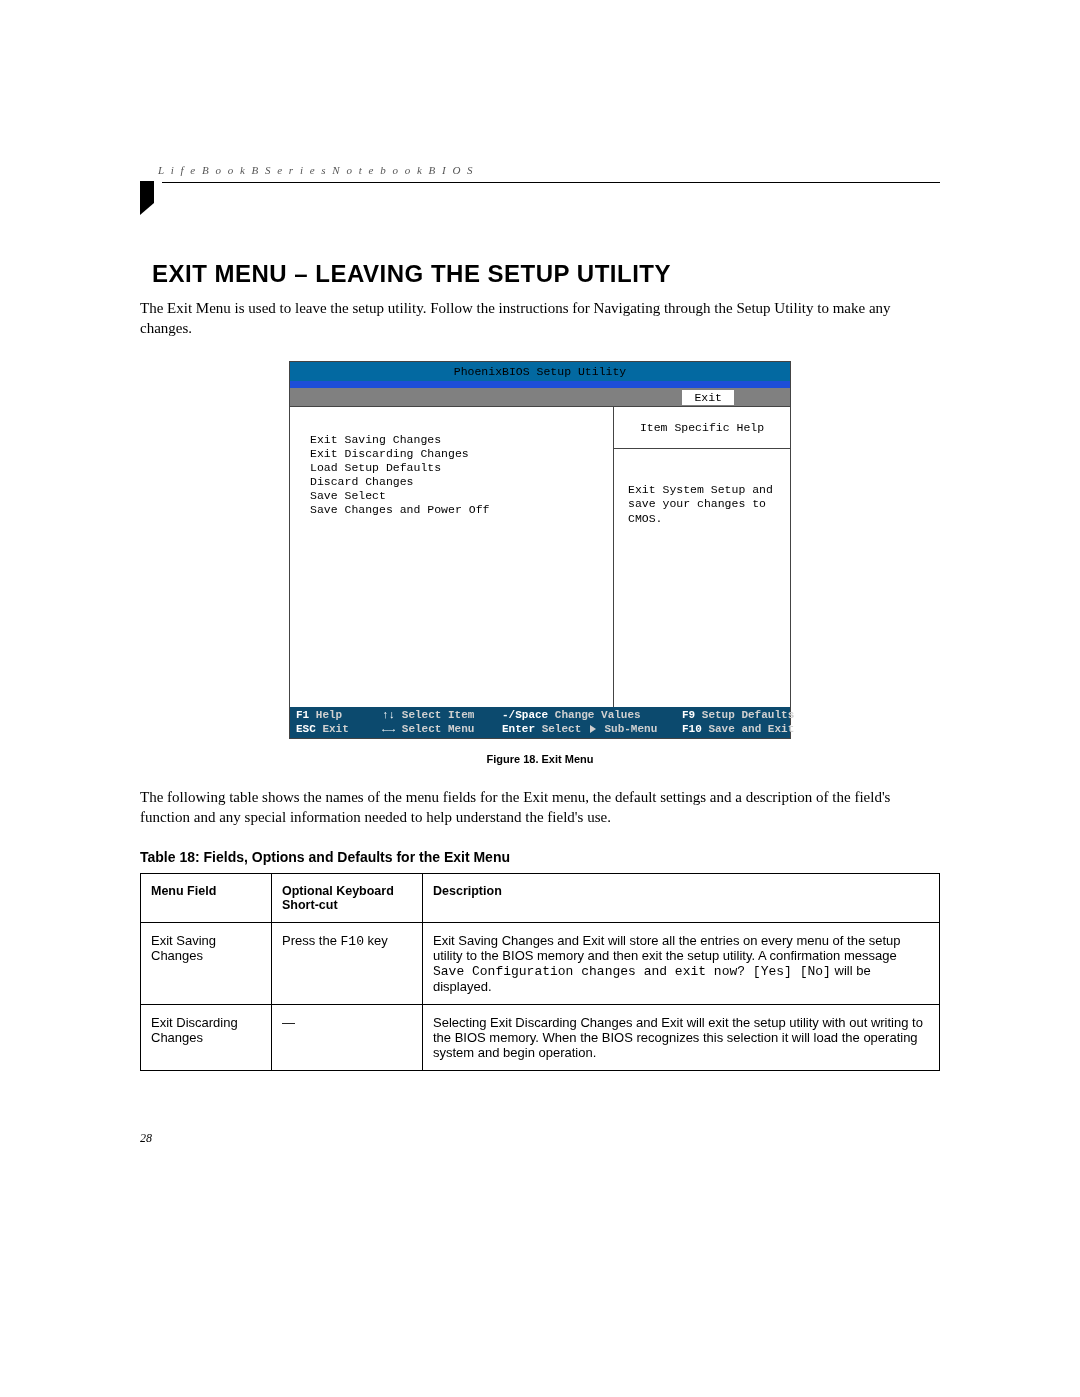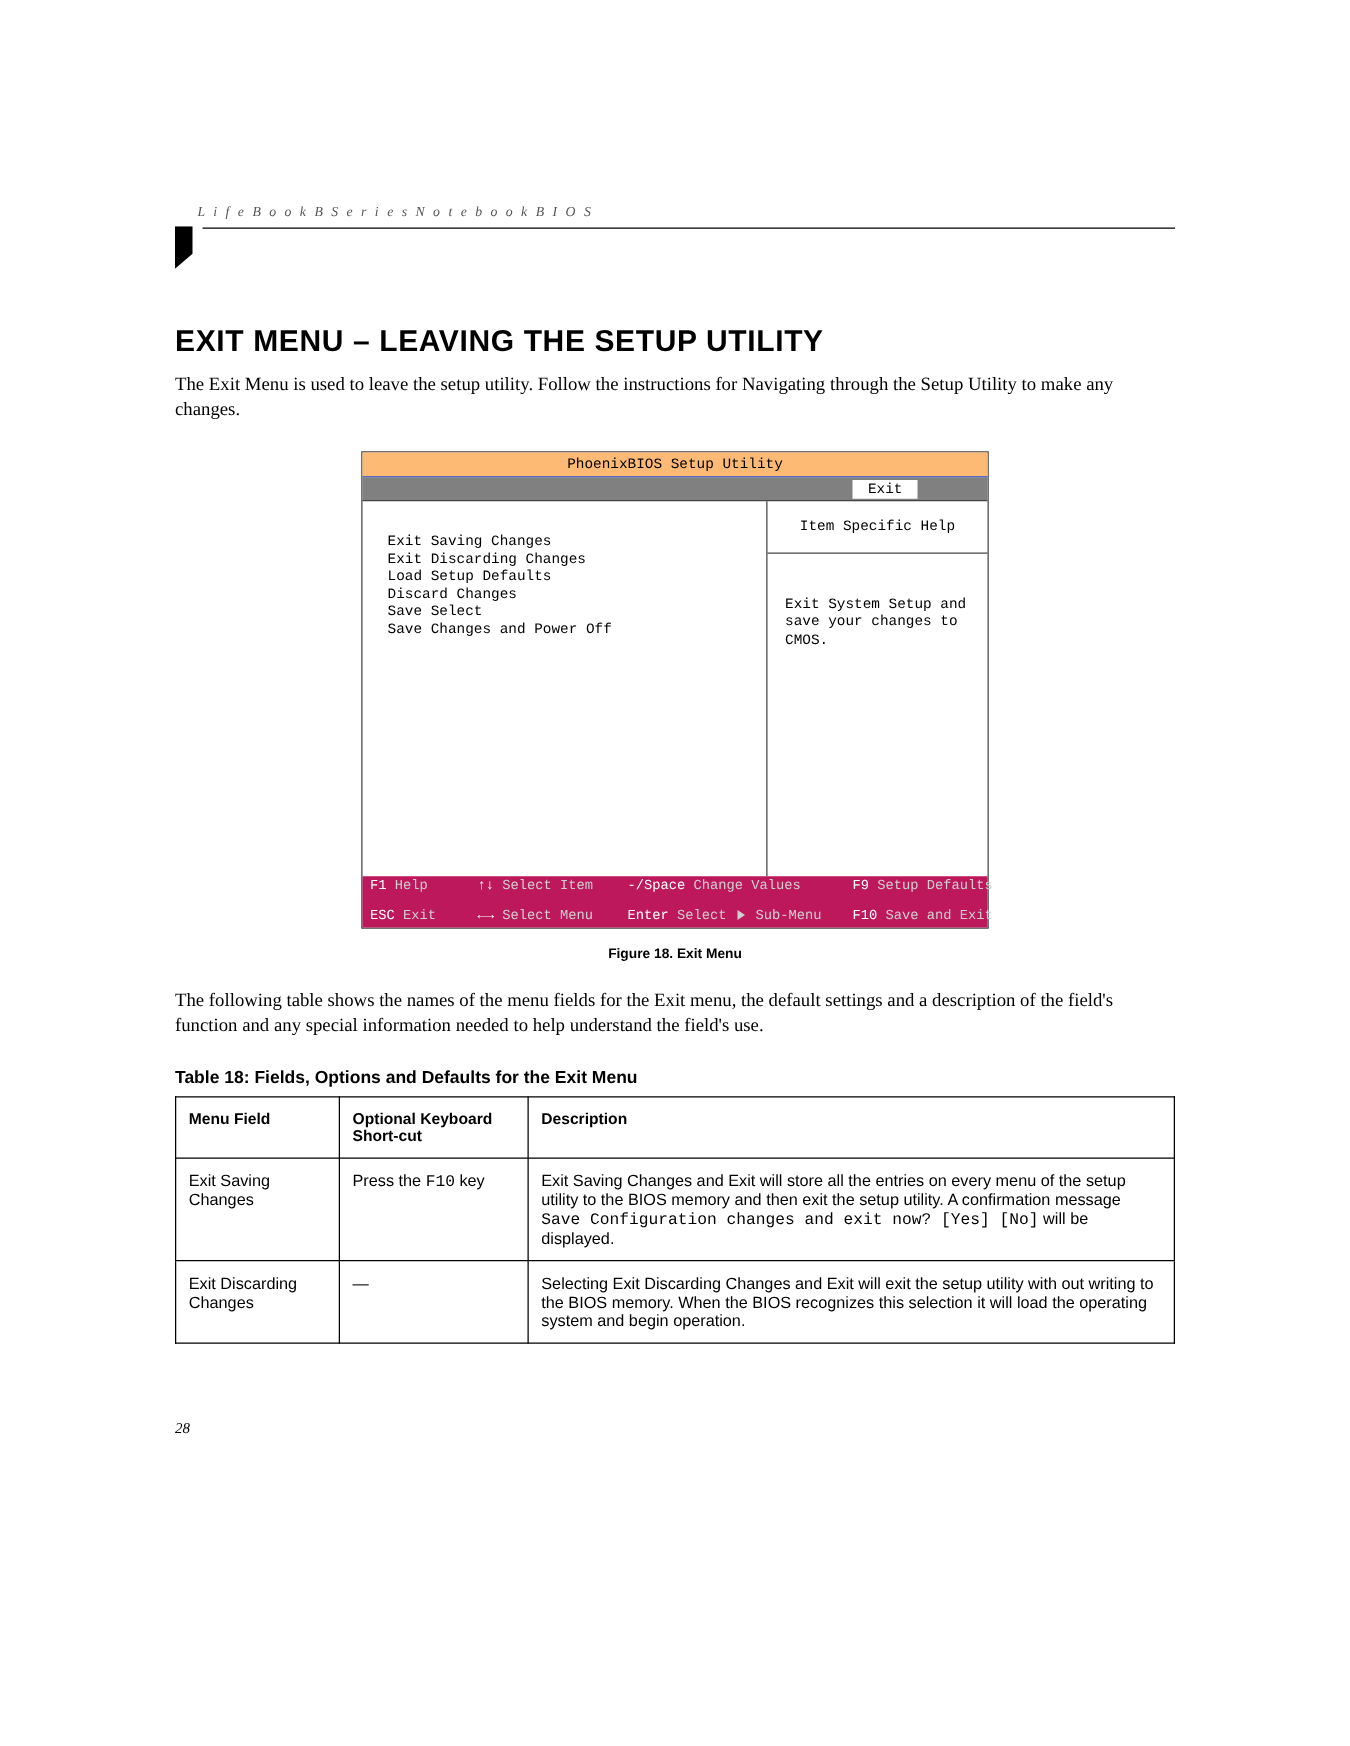--- a/index.html
+++ b/index.html
@@ -52,7 +52,7 @@
     font-weight: 900;
     font-size: 24px;
     letter-spacing: 0.5px;
-    margin: 0 0 10px 0;
+    margin: 0 0 10px 12px;
   }
   p.body-text {
     font-size: 15px;

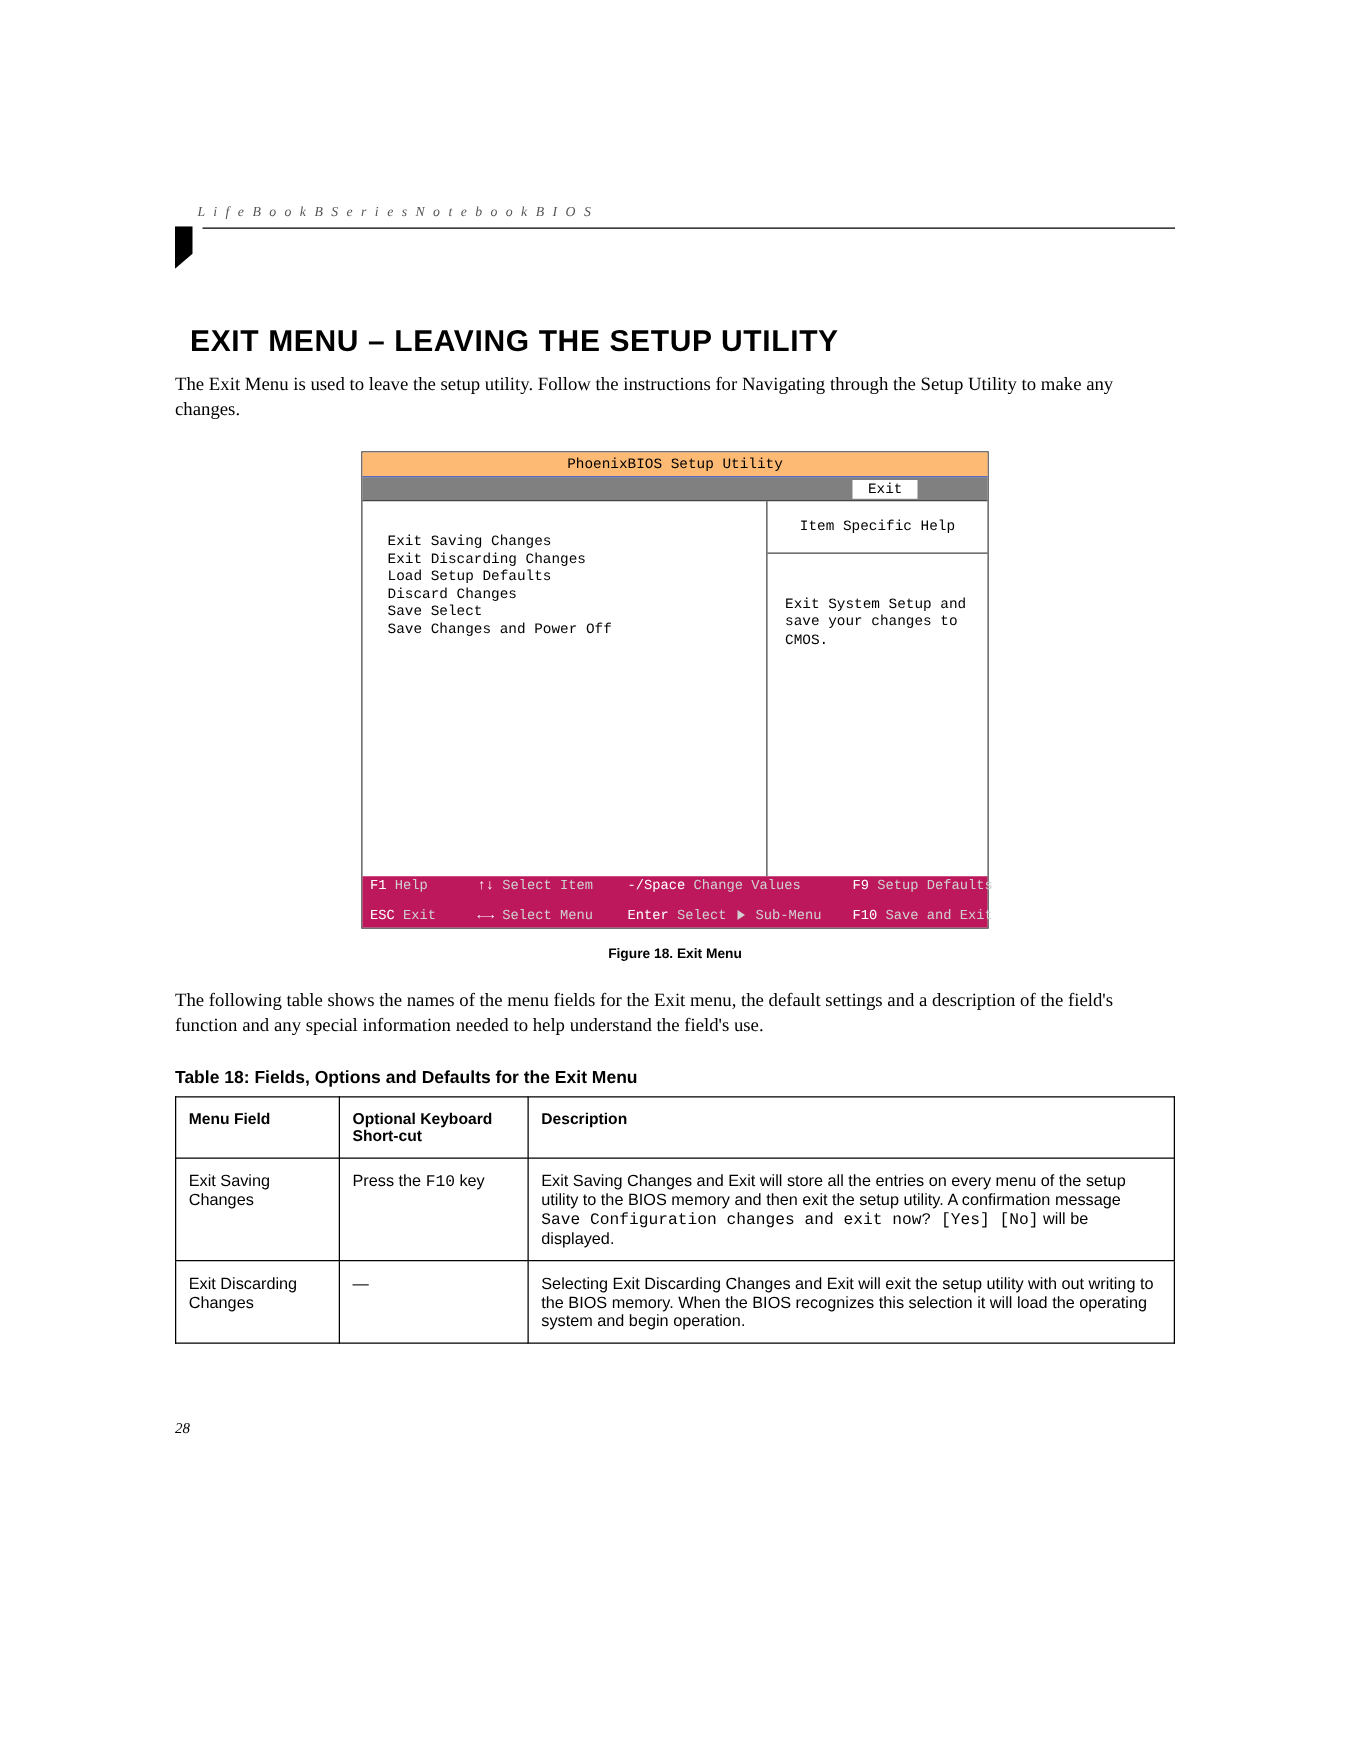--- a/index.html
+++ b/index.html
@@ -72,8 +72,8 @@
   .bios-title {
     text-align: center;
     padding: 3px 0;
-    border-bottom: 1px solid #1d4ed8;
-    background: #fdba74;
+    border-bottom: 7px solid #1d4ed8;
+    background: #0369a1;
   }
   .bios-menubar {
     background: #808080;

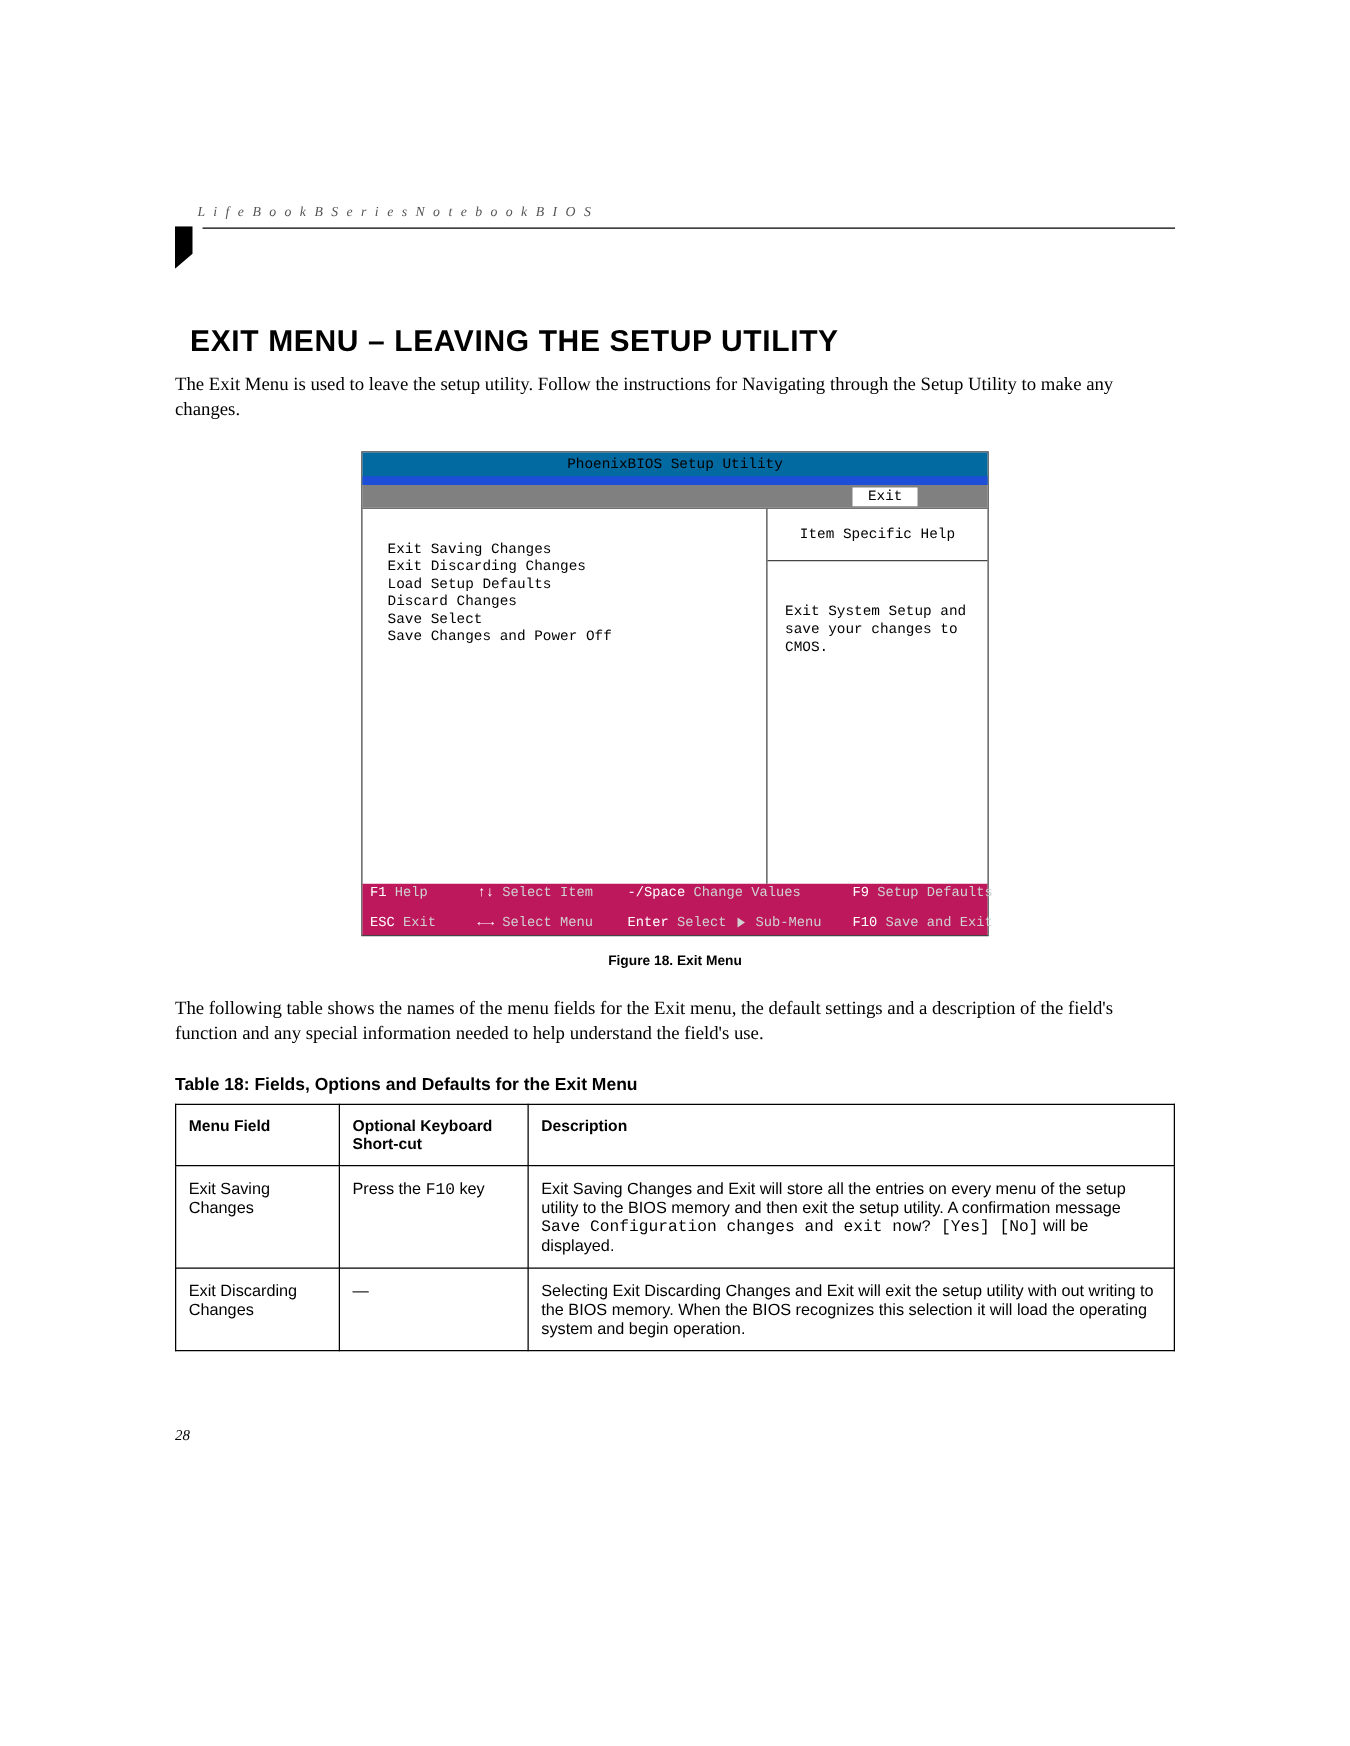--- a/index.html
+++ b/index.html
@@ -118,13 +118,14 @@
     line-height: 1.3;
   }
   .bios-footer {
-    background: #be185d;
+    background: #0c4a6e;
     color: #fff;
     padding: 2px 6px 3px 6px;
     font-size: 11px;
     display: grid;
     grid-template-columns: 86px 120px 180px auto;
-    row-gap: 12px;
+    row-gap: 2px;
+    font-weight: bold;
   }
   .bios-footer .k { color: #fff; }
   .bios-footer .lbl { color: #d0d0d0; }

